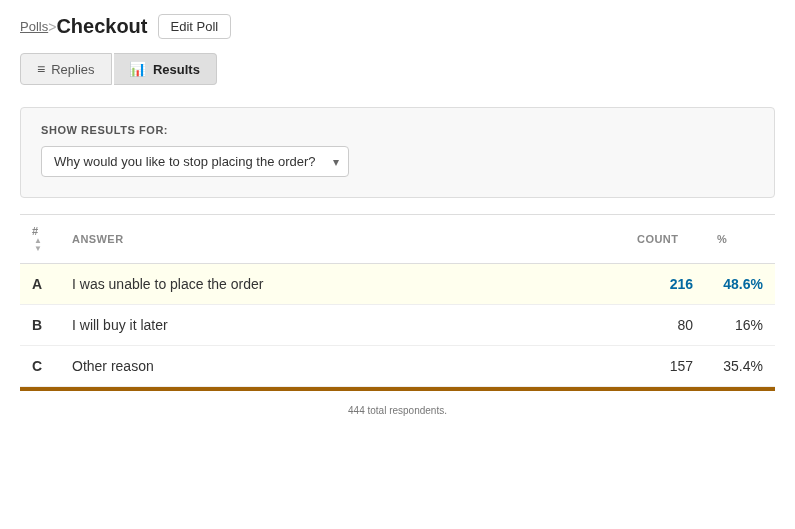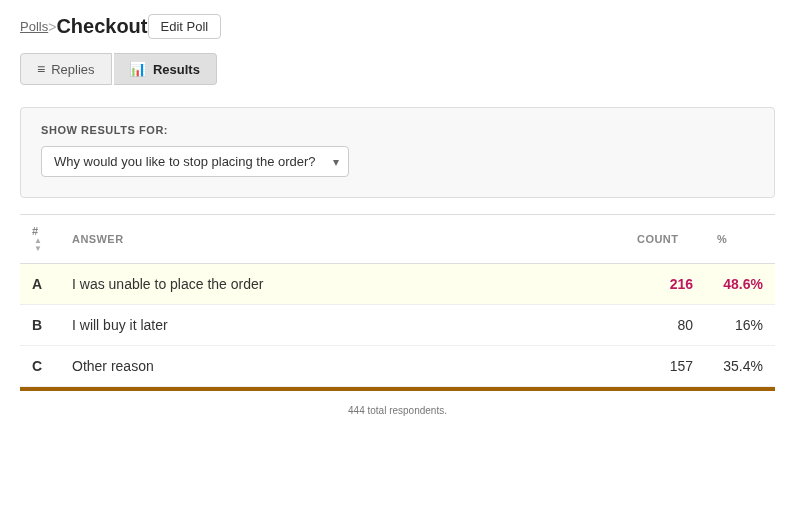--- a/index.html
+++ b/index.html
@@ -34,6 +34,7 @@
       color: #222;
     }
     .edit-poll-btn {
+      margin-left: 10px;
       padding: 4px 12px;
       border: 1px solid #ccc;
       border-radius: 4px;

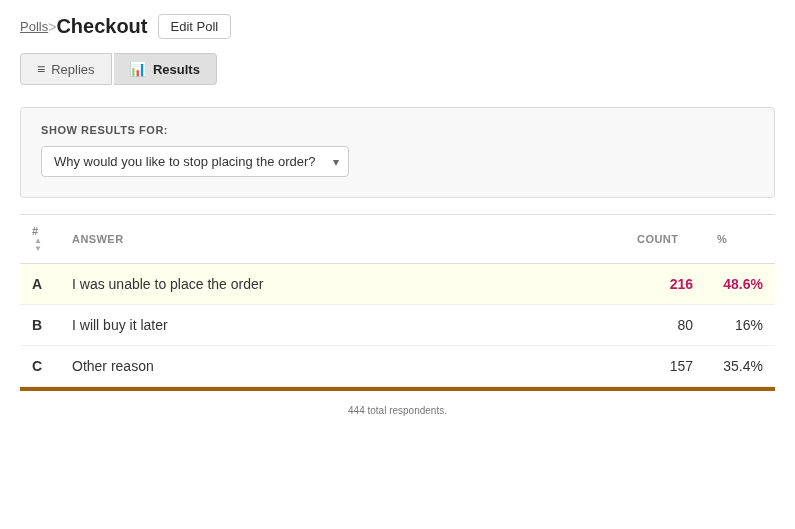--- a/index.html
+++ b/index.html
@@ -165,7 +165,7 @@
     .highlighted .td-count,
     .highlighted .td-pct {
       font-weight: 700;
-      color: #be185d;
+      color: #0369a1;
     }
 
     

